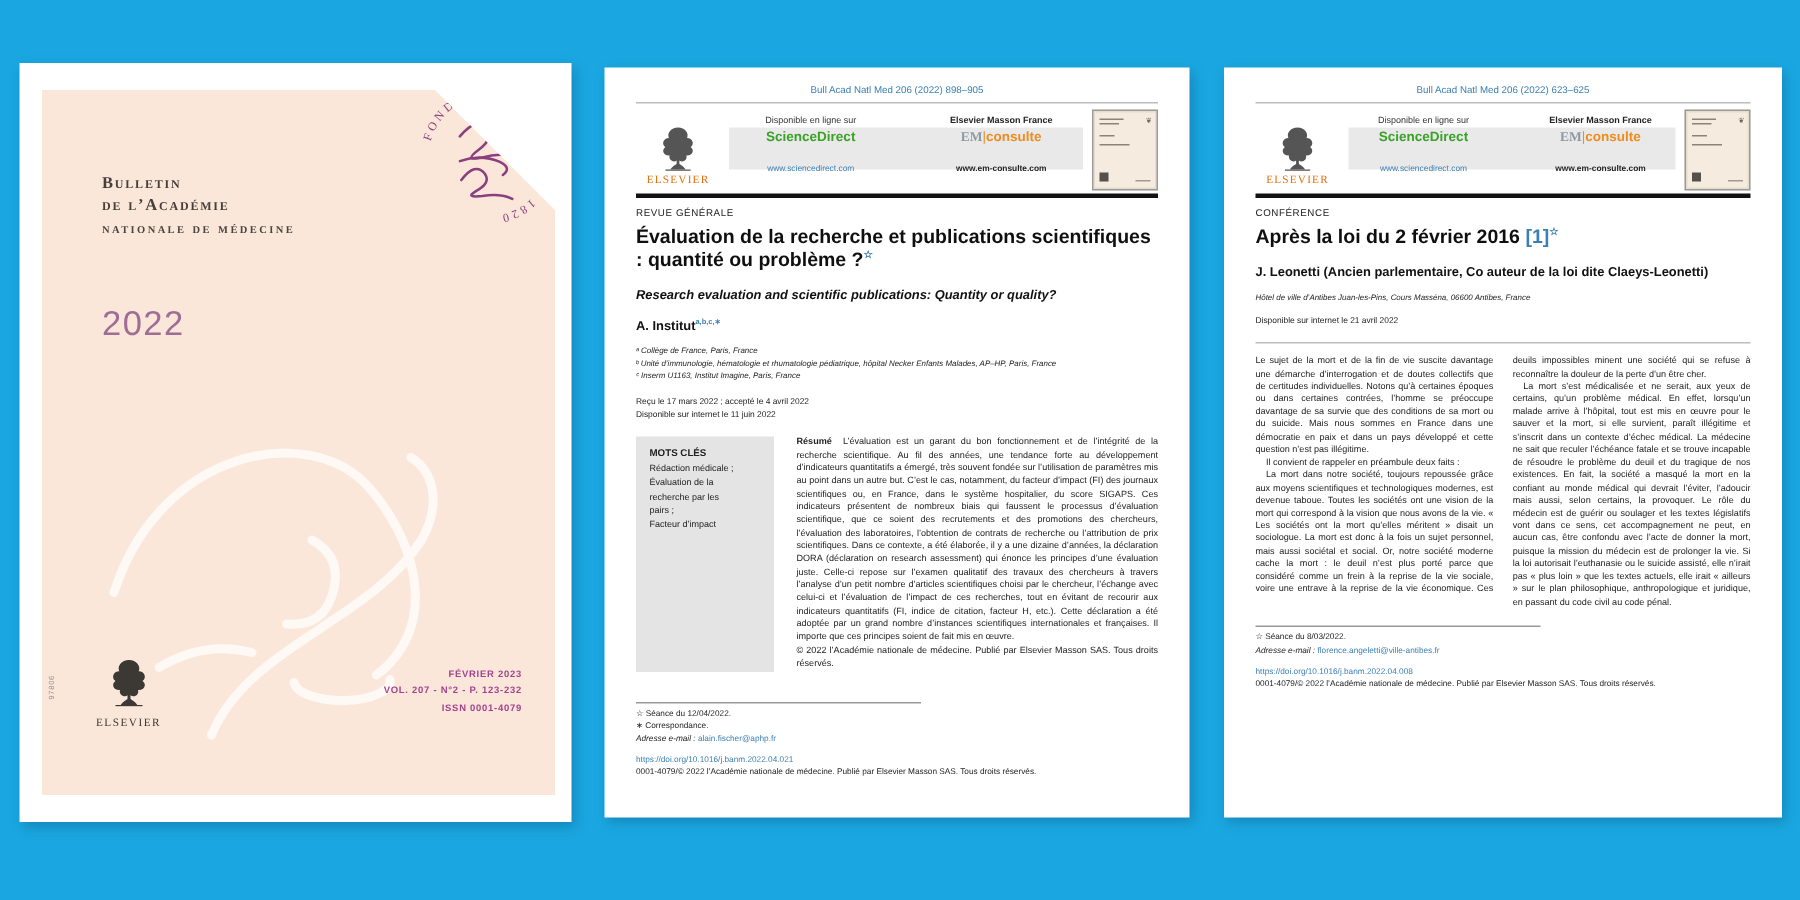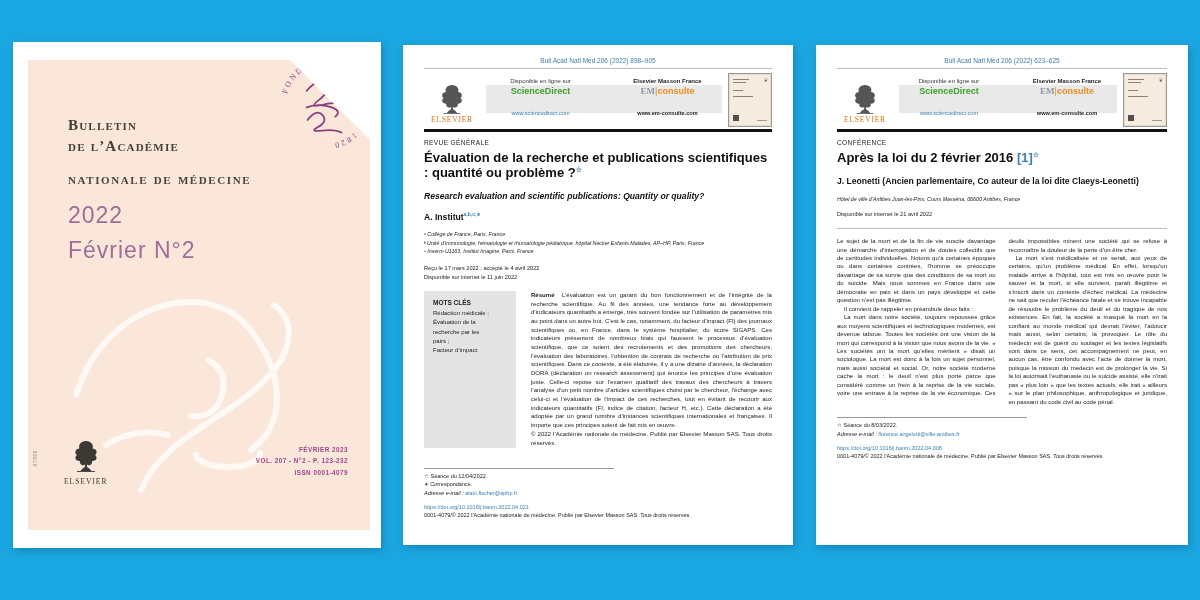--- a/index.html
+++ b/index.html
@@ -11,7 +11,7 @@
   .cover-inner{position:absolute;left:15px;top:18px;width:342px;height:470px;background:#FAE7DA;
     clip-path:polygon(0 0,262px 0,342px 80px,342px 470px,0 470px);}
   .cover-title{position:absolute;left:40px;top:34px;font-family:"Liberation Serif",serif;color:#453f3a;}
-  .cover-title .t1,.cover-title .t2{display:block;font-variant:small-caps;font-size:15px;letter-spacing:1.2px;line-height:1.35;}
+  .cover-title .t1,.cover-title .t2{display:block;font-variant:small-caps;font-size:11px;letter-spacing:1.2px;line-height:1.35;}
   .cover-title .t3{display:block;font-variant:small-caps;font-size:16px;letter-spacing:1.6px;margin-top:14px;color:#4a443f;}
   .cover-issue{position:absolute;left:40px;top:138px;color:#9E6E97;font-size:23px;line-height:1.5;letter-spacing:1px;}
   .cover-issue span{display:block;}

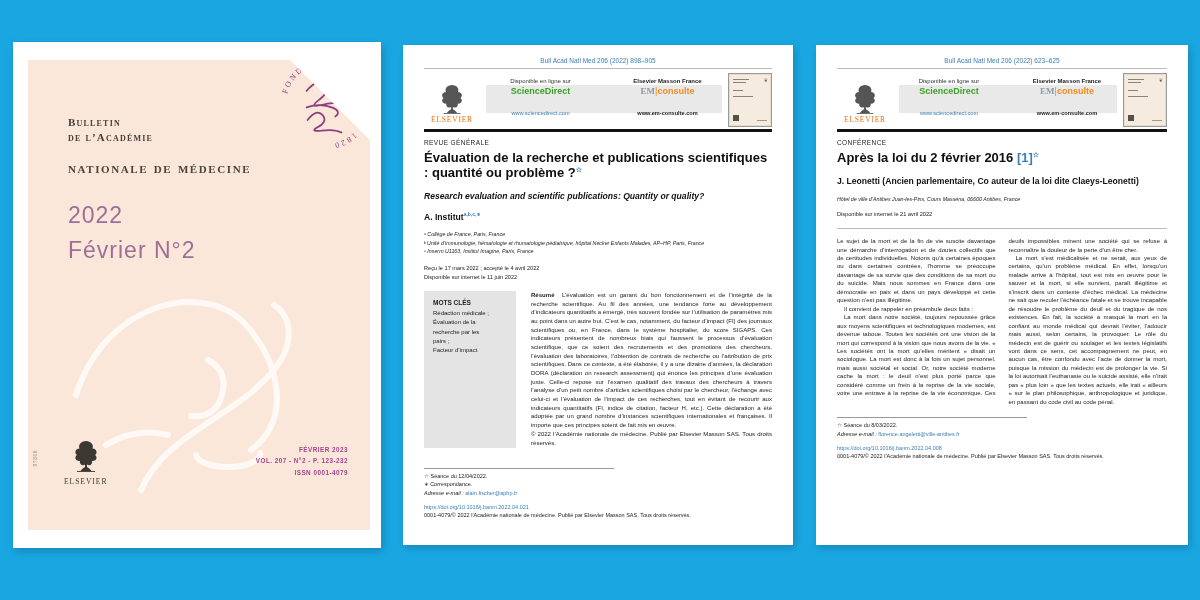--- a/index.html
+++ b/index.html
@@ -12,7 +12,7 @@
     clip-path:polygon(0 0,262px 0,342px 80px,342px 470px,0 470px);}
   .cover-title{position:absolute;left:40px;top:34px;font-family:"Liberation Serif",serif;color:#453f3a;}
   .cover-title .t1,.cover-title .t2{display:block;font-variant:small-caps;font-size:11px;letter-spacing:1.2px;line-height:1.35;}
-  .cover-title .t3{display:block;font-variant:small-caps;font-size:16px;letter-spacing:1.6px;margin-top:14px;color:#4a443f;}
+  .cover-title .t3{display:block;font-variant:small-caps;font-size:10px;letter-spacing:1.6px;margin-top:2px;color:#4a443f;}
   .cover-issue{position:absolute;left:40px;top:138px;color:#9E6E97;font-size:23px;line-height:1.5;letter-spacing:1px;}
   .cover-issue span{display:block;}
   .watermark{position:absolute;left:18px;top:185px;opacity:.8;}

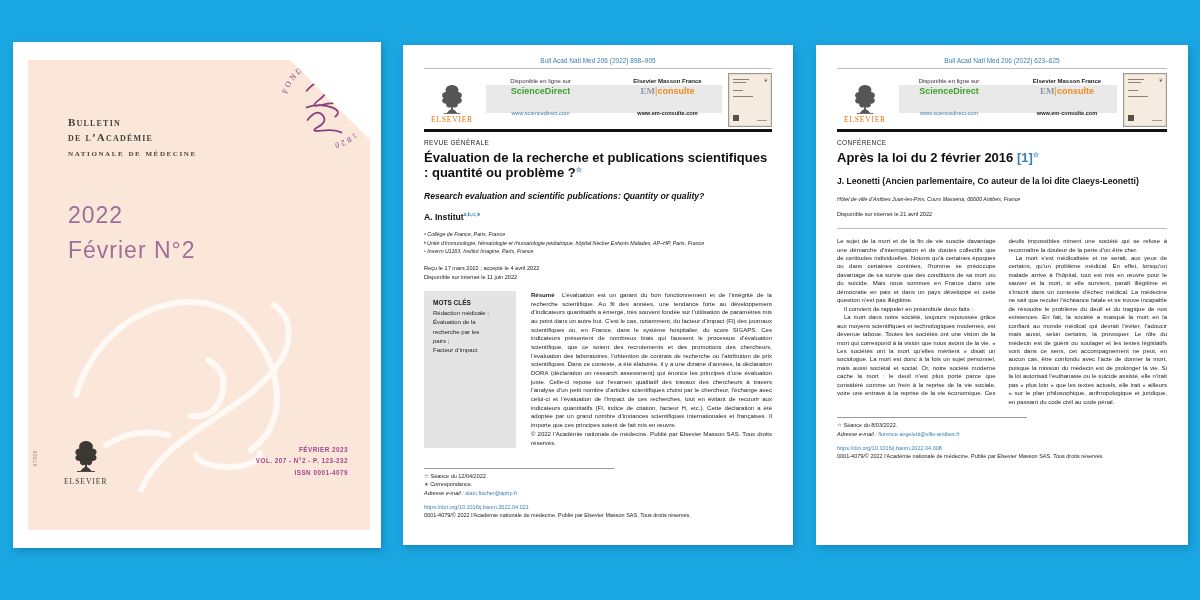--- a/index.html
+++ b/index.html
@@ -117,7 +117,6 @@
 
       <div class="cover-issue">
         <span>2022</span>
-        <span>Février N°2</span>
       </div>
 
       <svg class="watermark" width="306" height="256" viewBox="0 0 306 256">

